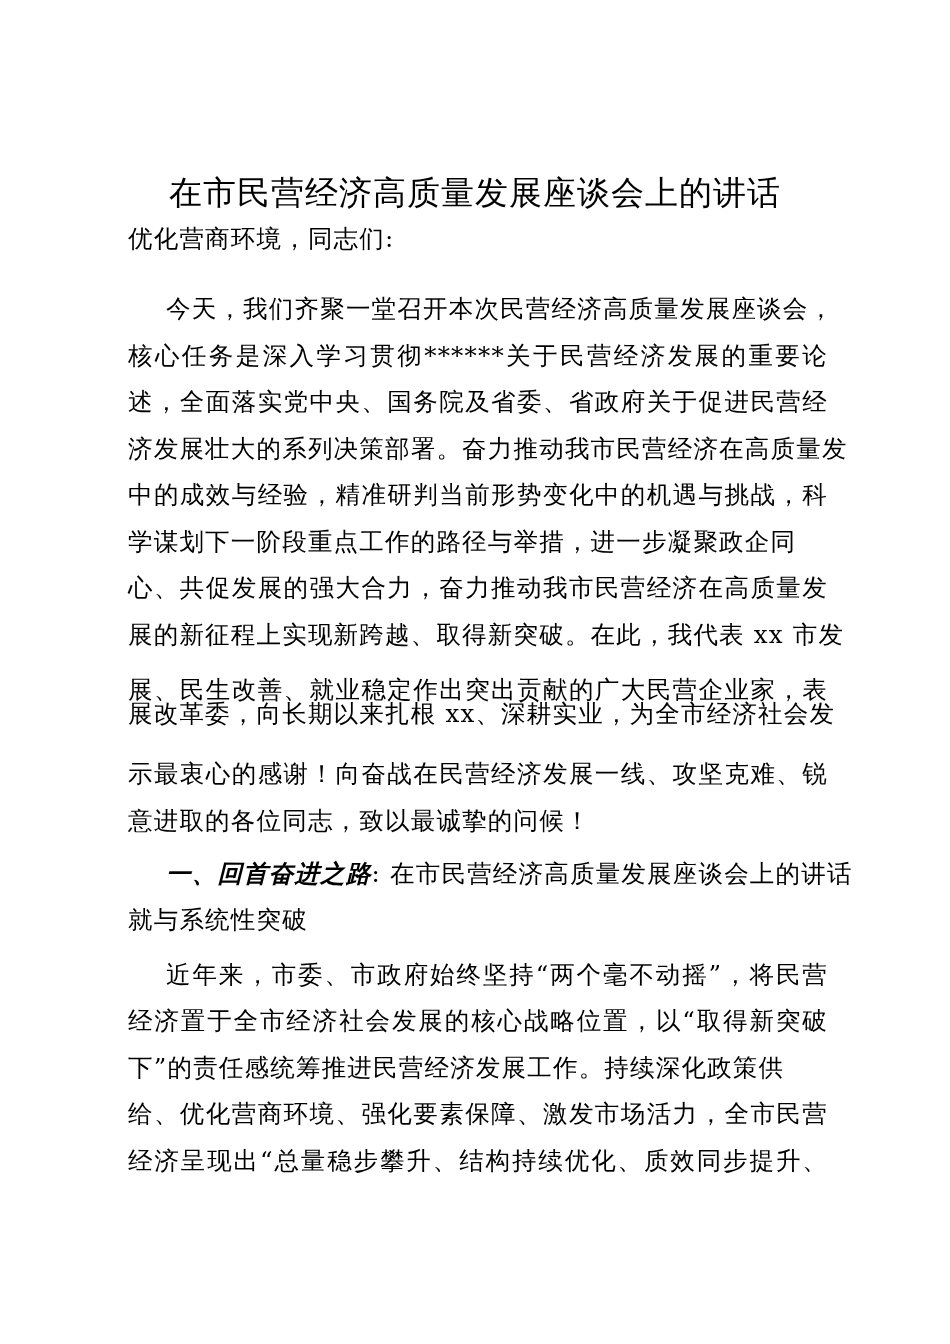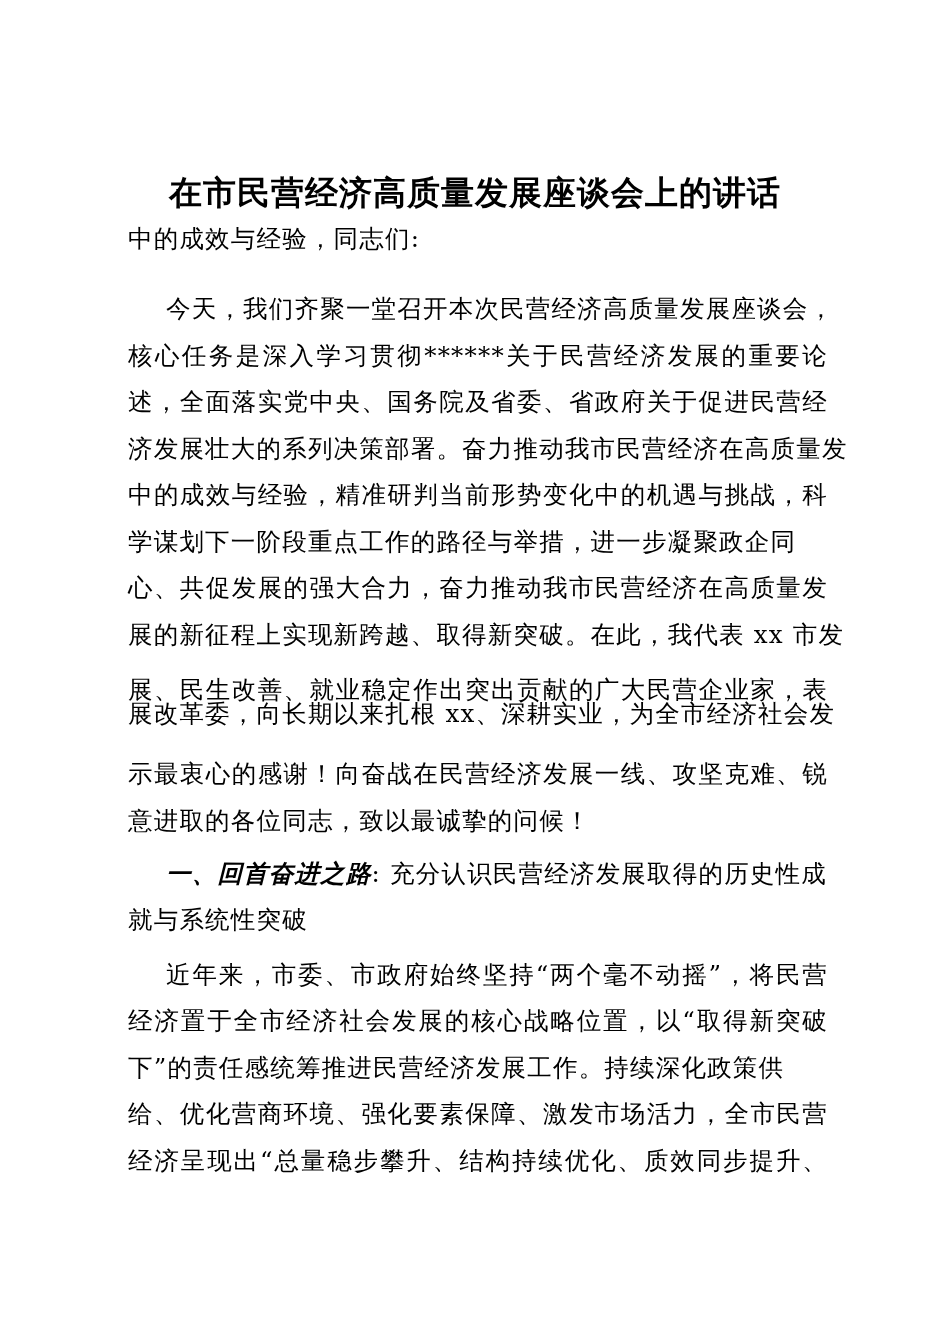--- a/index.html
+++ b/index.html
@@ -7,7 +7,7 @@
            font-family: "DejaVu Serif", "Liberation Serif", serif; color: #000; }
     .page { position: absolute; left: 0; top: 0; width: 950px; height: 1344px; background: #fff; }
     .title { position: absolute; left: 0; top: 168px; width: 950px; text-align: center;
-             font-family: "DejaVu Sans", "Liberation Sans", sans-serif; font-weight: bold;
+             font-family: "DejaVu Sans", "Liberation Sans", sans-serif; font-weight: normal;
              font-size: 33px; letter-spacing: 1px; line-height: 50px; }
     .line { position: absolute; left: 128px; width: 700px; font-size: 24.5px; line-height: 36px;
             white-space: nowrap; letter-spacing: 1.2px; }

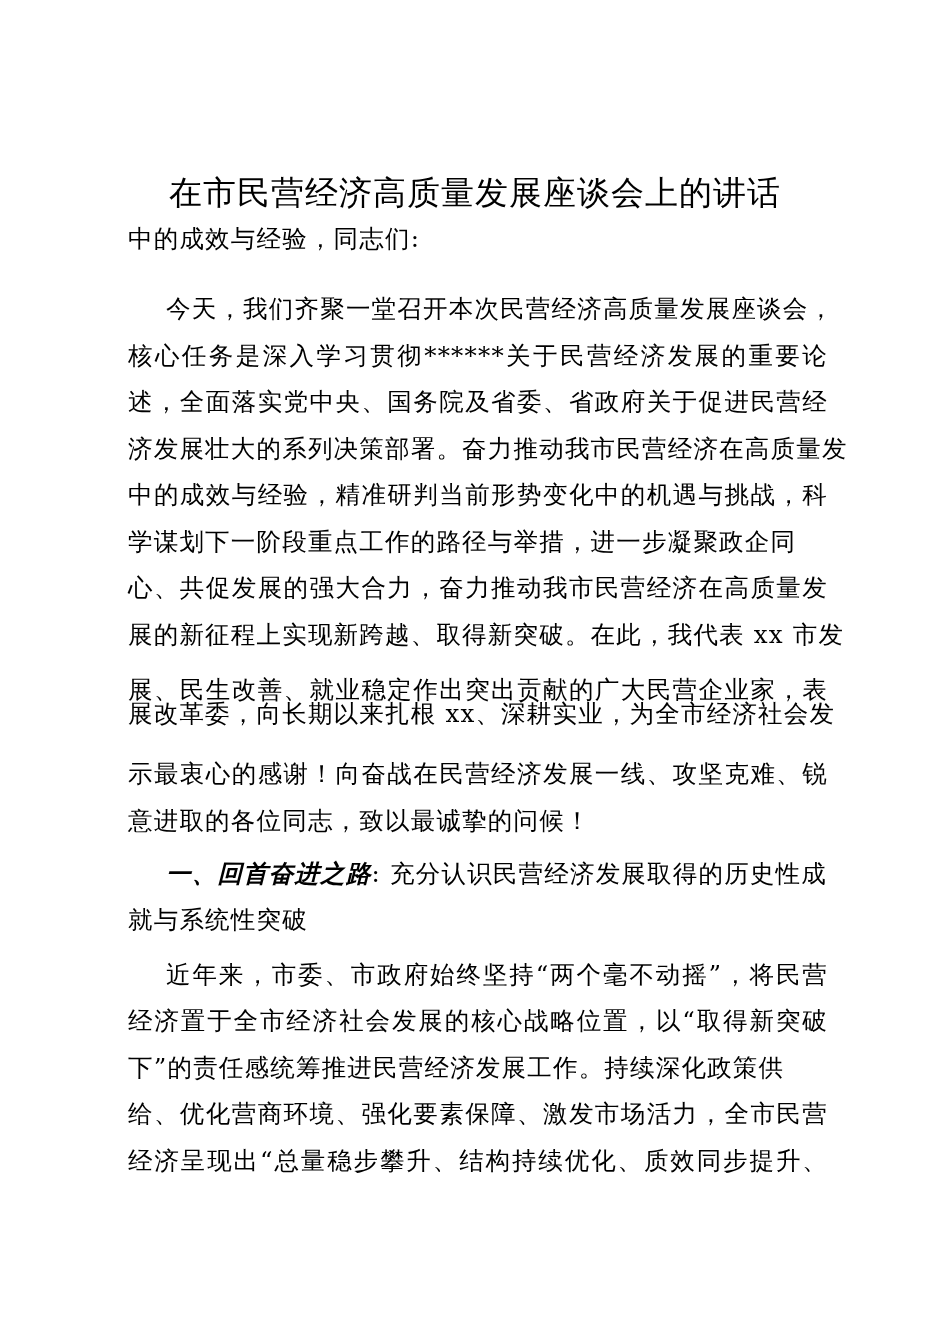--- a/index.html
+++ b/index.html
@@ -21,7 +21,7 @@
 <div class="page">
   <div class="title">在市民营经济高质量发展座谈会上的讲话</div>
 
-  <div class="line" style="top:221px">中的成效与经验，同志们:</div>
+  <div class="line" style="top:221px">优化营商环境，同志们:</div>
 
   <div>
     <div class="line justify indent" style="top:291px">今天，我们齐聚一堂召开本次民营经济高质量发展座谈会，</div>

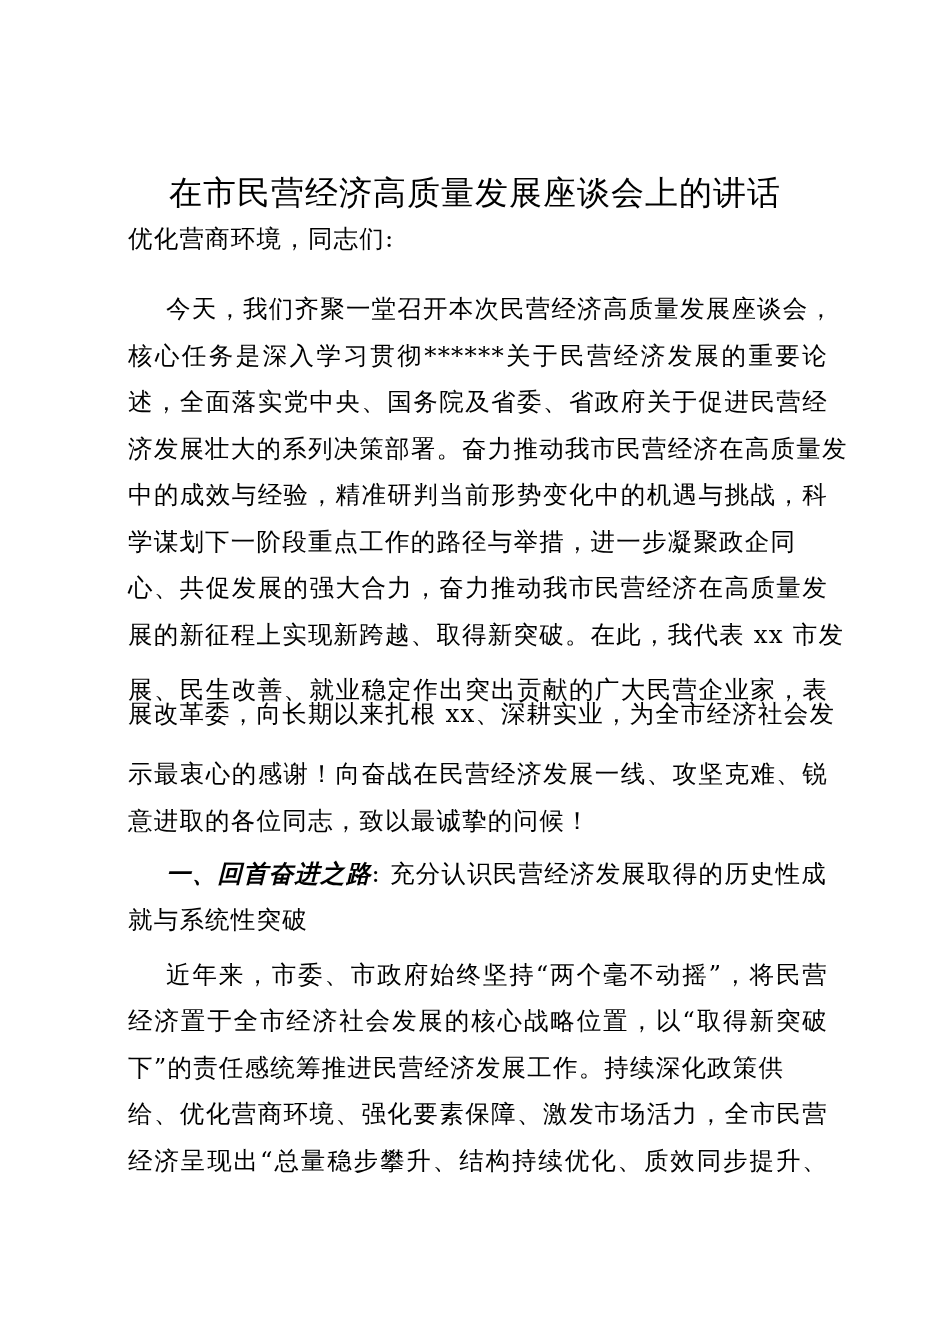--- a/index.html
+++ b/index.html
@@ -39,7 +39,7 @@
   </div>
 
   <div>
-    <div class="line indent" style="top:856px"><span class="bold">一、回首奋进之路</span><span>: 充分认识民营经济发展取得的历史性成</span></div>
+    <div class="line indent" style="top:856px"><span class="bold">一、回首奋进之路</span><span>: 在市民营经济高质量发展座谈会上的讲话</span></div>
     <div class="line" style="top:902px">就与系统性突破</div>
   </div>
 

